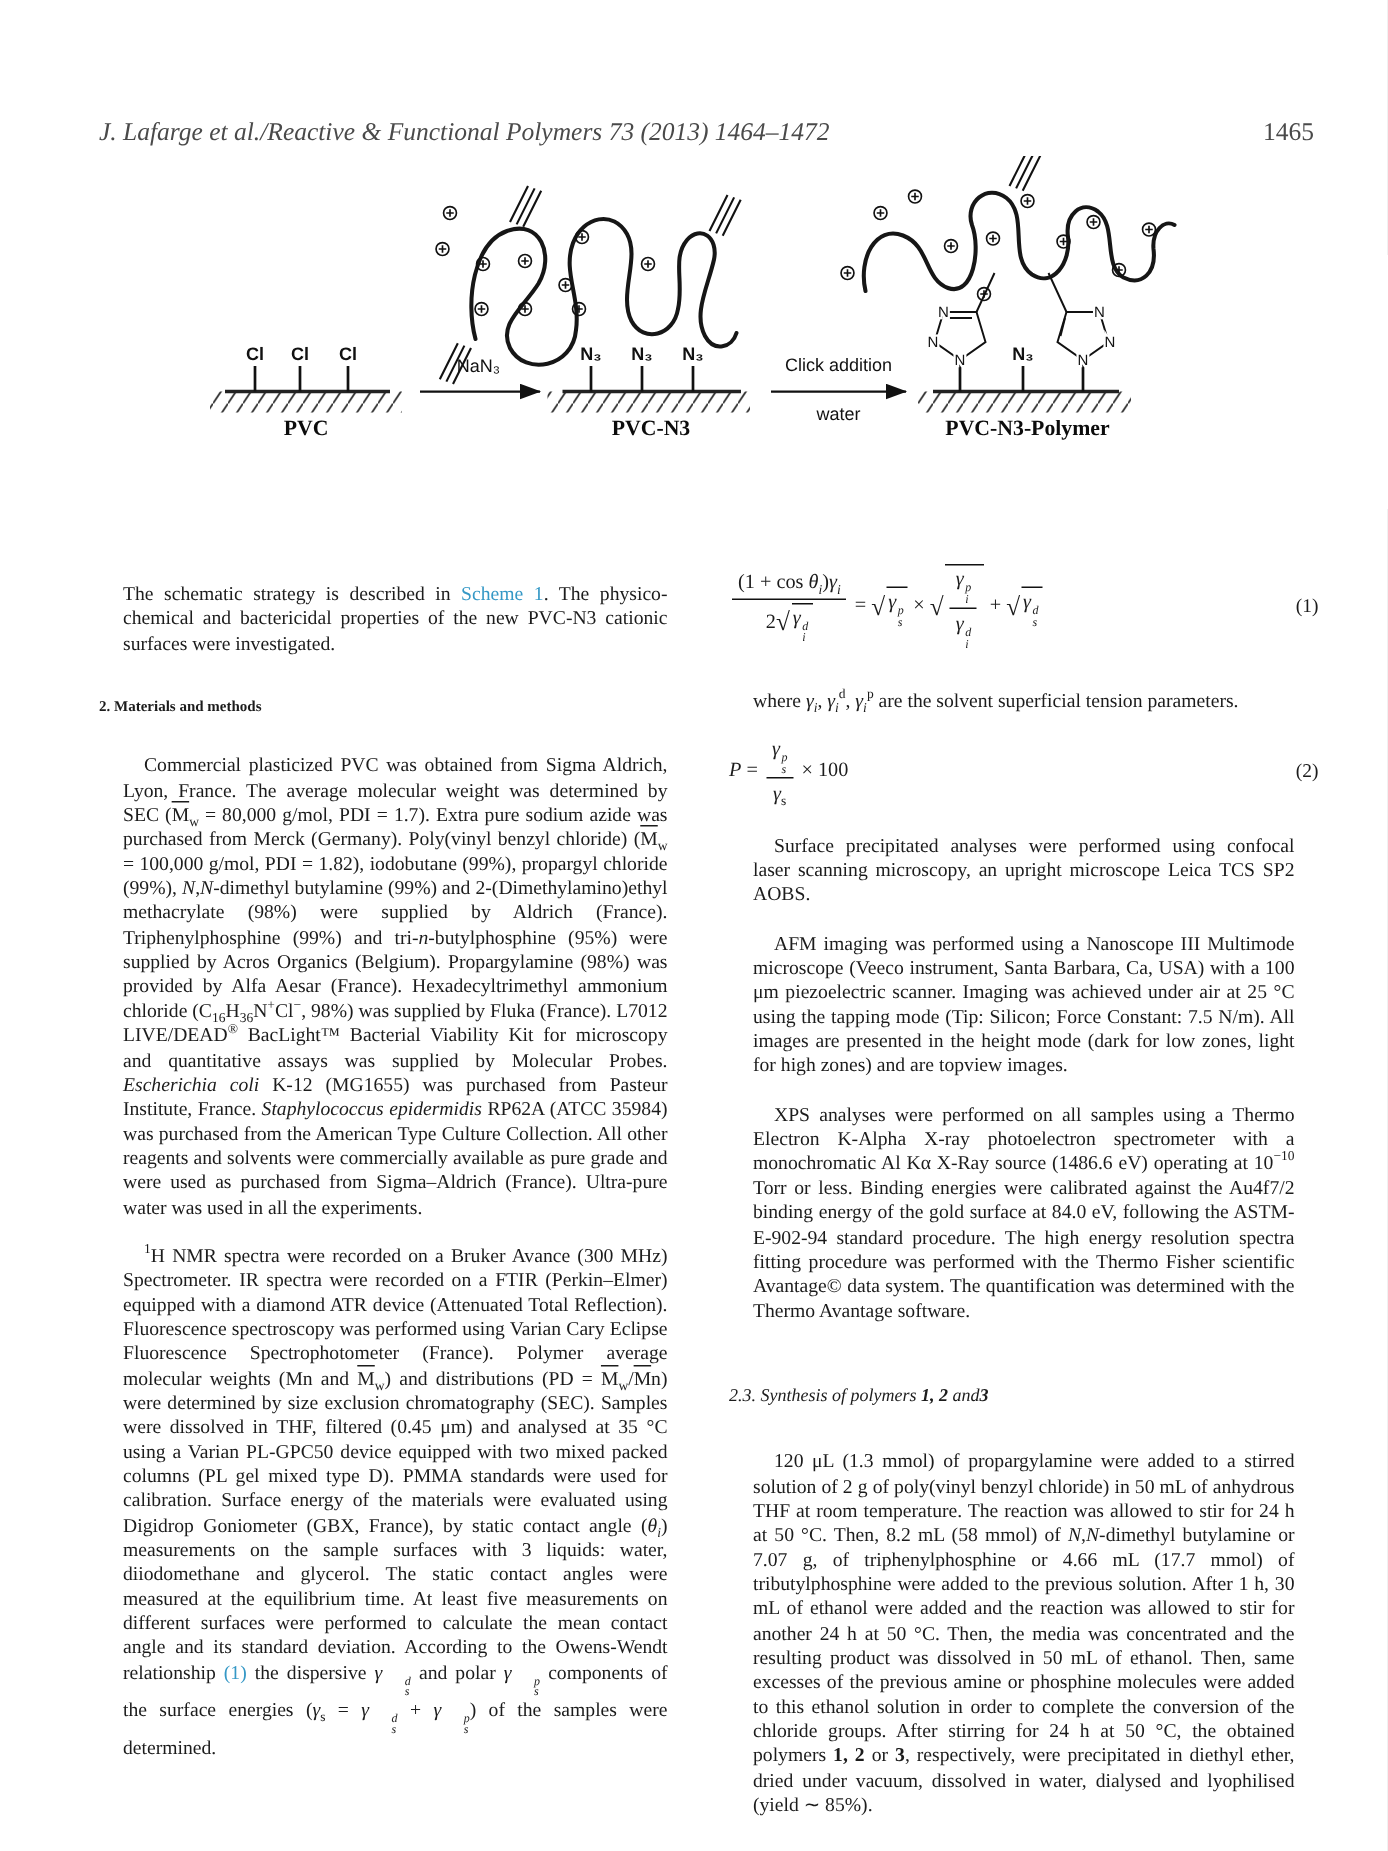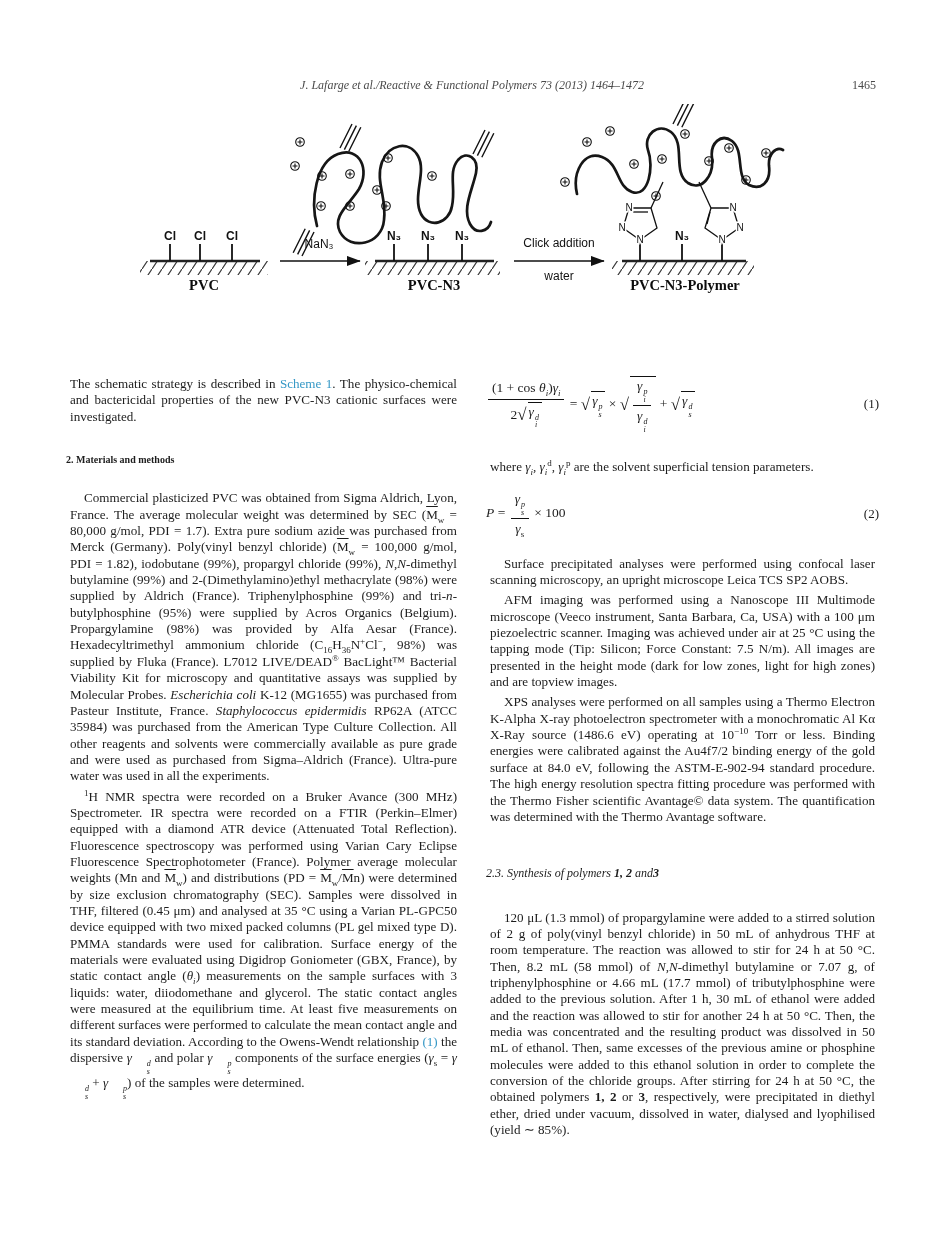--- a/index.html
+++ b/index.html
@@ -6,8 +6,8 @@
   .page{position:relative;width:925px;height:1234px;background:#ffffff;overflow:hidden;
         font-family:"Liberation Serif",serif;color:#1c1c1c;}
   
-  .hdr{position:absolute;left:66px;top:78px;width:812px;text-align:center;
-       font-size:12px;font-style:italic;color:#4a4a4a;}
+  .hdr{position:absolute;left:66px;top:78px;width:812px;text-align:left;
+       font-size:17px;font-style:italic;color:#4a4a4a;}
   .hdr .pno{position:absolute;right:2px;top:0;font-style:normal;color:#4a4a4a;}
   
   .scheme{position:absolute;left:132px;top:104px;width:660px;height:212px;}

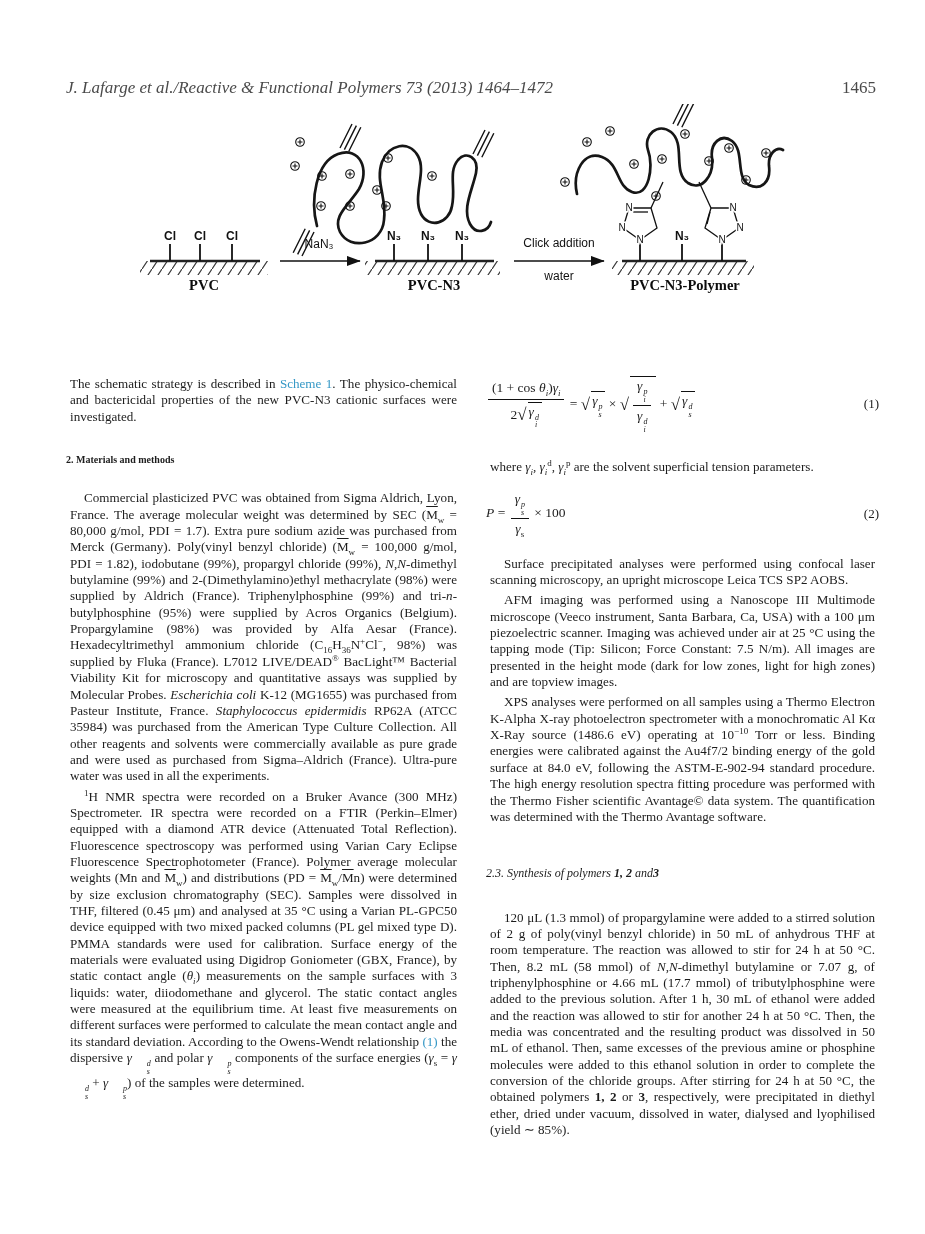--- a/index.html
+++ b/index.html
@@ -23,7 +23,7 @@
   .col{position:absolute;top:372px;font-size:13.1px;line-height:16.35px;text-align:justify;}
   .col-left{left:66px;width:395px;}
   .col-right{left:486px;width:393px;}
-  p{margin:4px;}
+  p{margin:16px;}
   .ind{text-indent:14px;}
   h3.sec{font-size:10px;font-weight:bold;margin:27px 0 22px 0;text-align:left;}
   h4.sub{font-size:13.1px;font-weight:normal;font-style:italic;margin:0 0 25px 0;text-align:left;}

